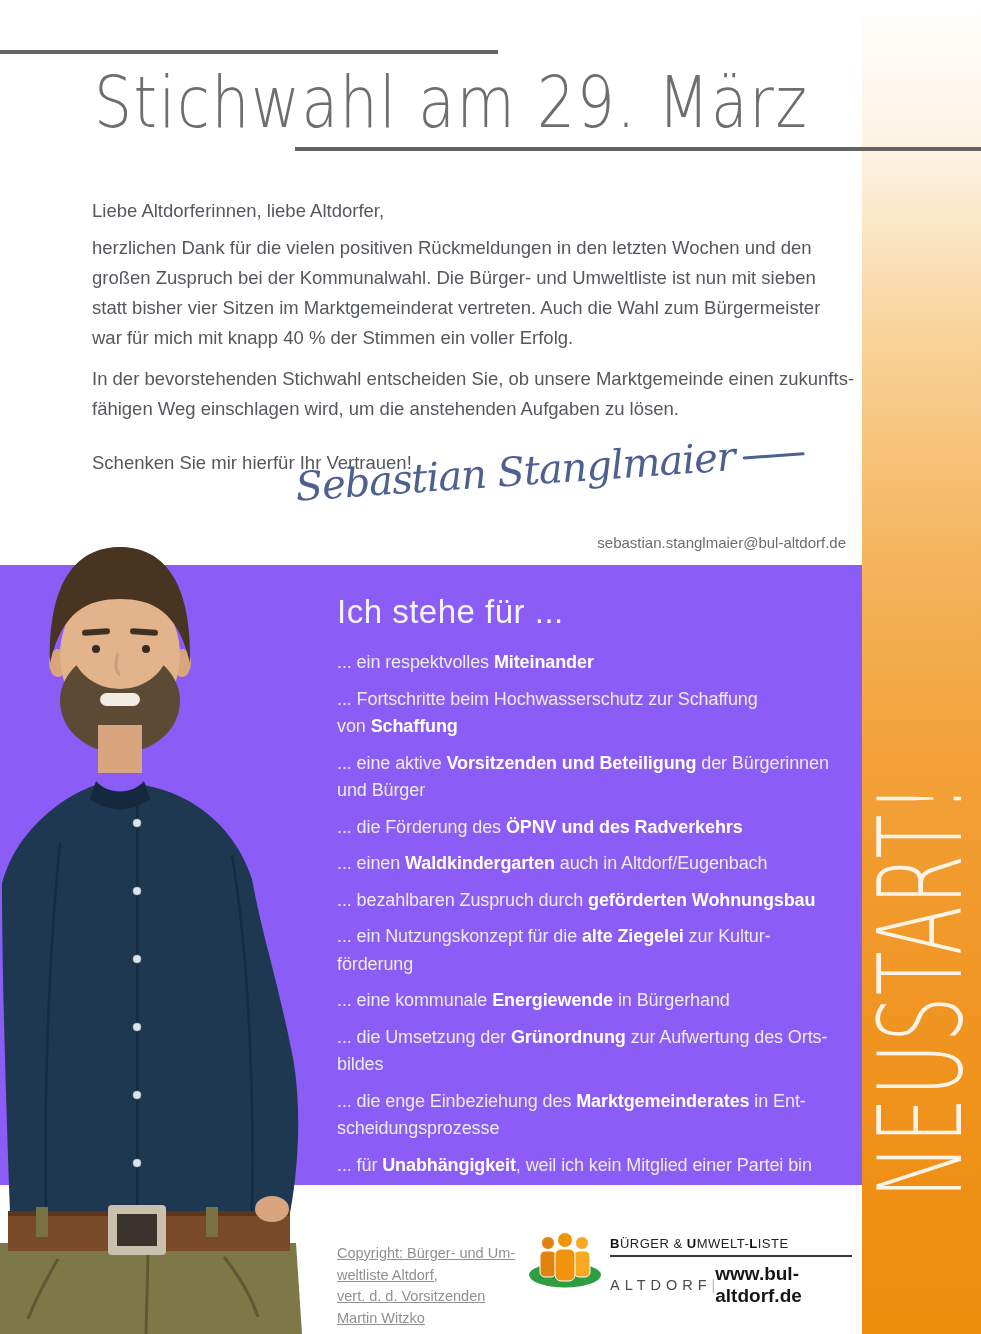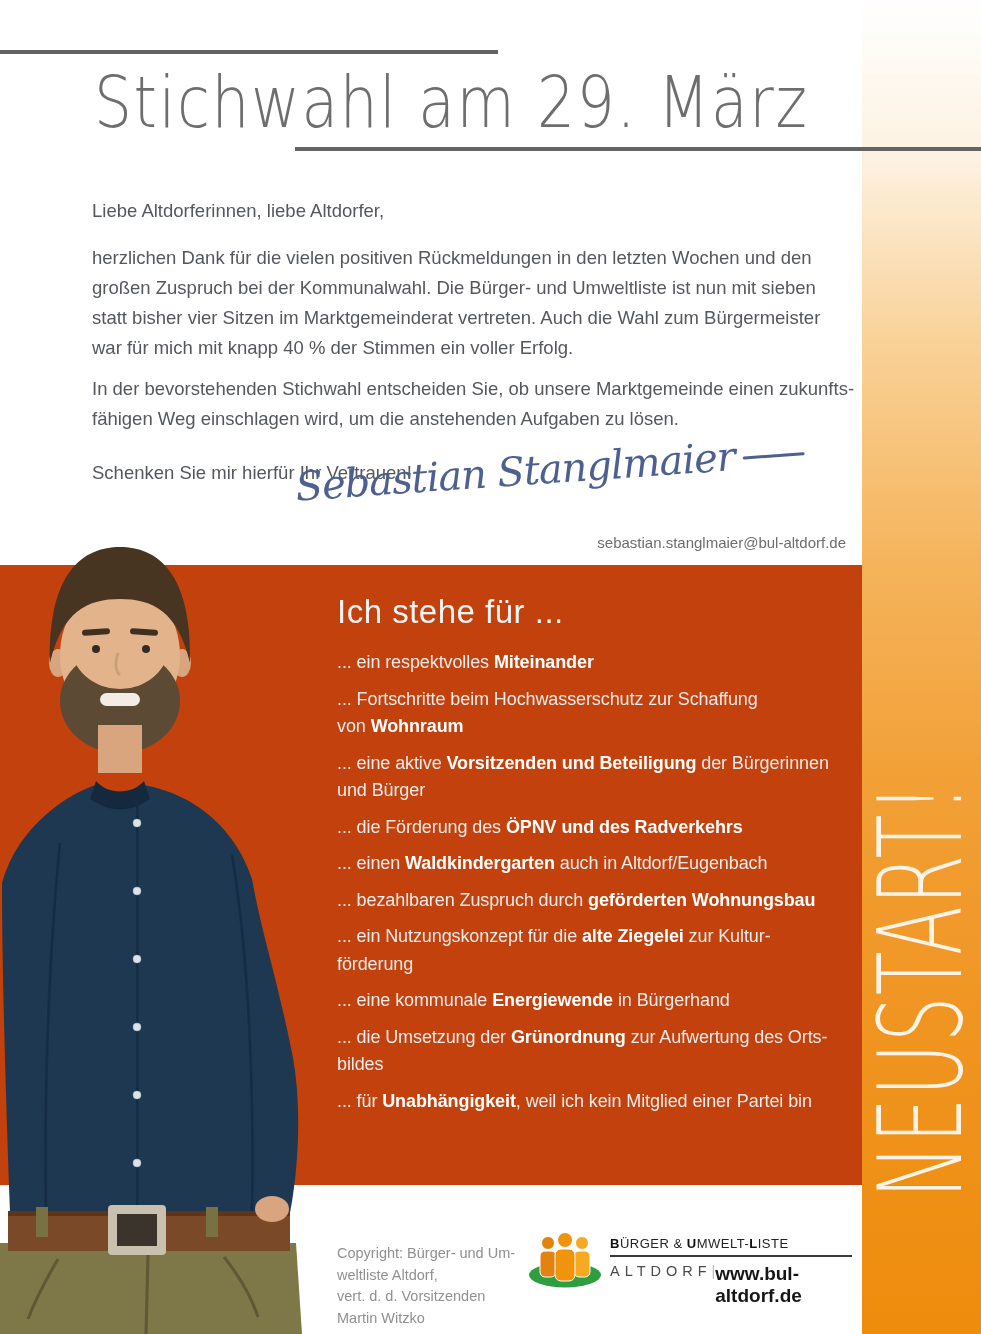--- a/index.html
+++ b/index.html
@@ -41,7 +41,7 @@
     font-size:18.5px;line-height:30px;color:#54575c;z-index:2;
   }
   .letter p{margin:0;white-space:pre-line;}
-  .letter .salutation{margin-bottom:17px;}
+  .letter .salutation{margin-bottom:7px;}
   .letter .para1{margin-bottom:11px;}
   .letter .para2{margin-bottom:24px;}
   .signature{

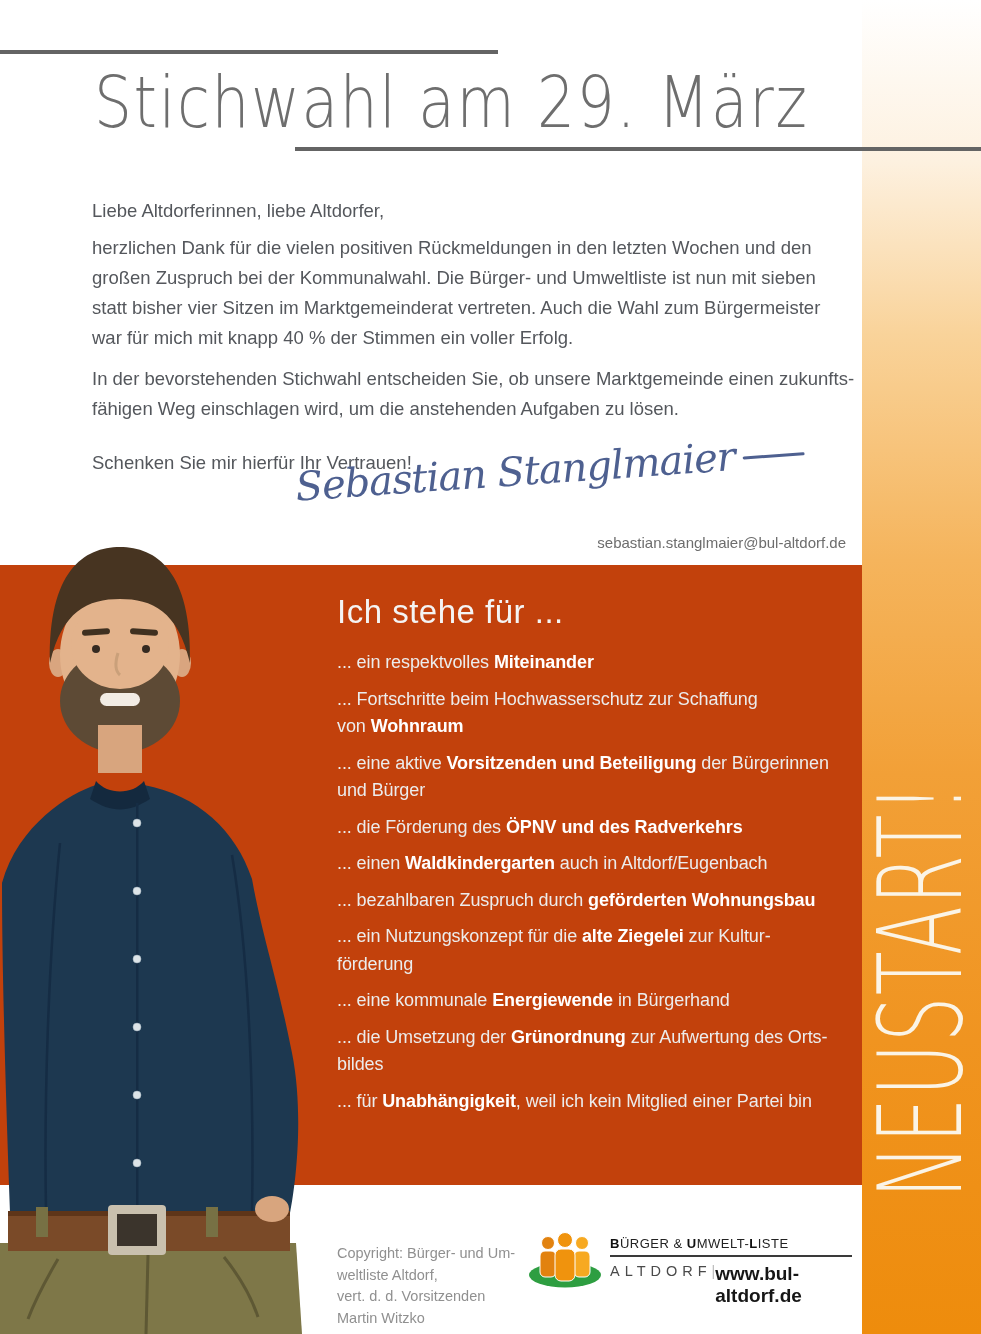--- a/index.html
+++ b/index.html
@@ -61,7 +61,7 @@
   
   .panel{
     position:absolute;left:0;top:565px;width:862px;height:620px;
-    background:#c2410c;z-index:1;
+    background:#8b5cf6;z-index:1;
   }
   .panel-content{position:absolute;left:337px;top:28px;width:525px;}
   .panel-heading{

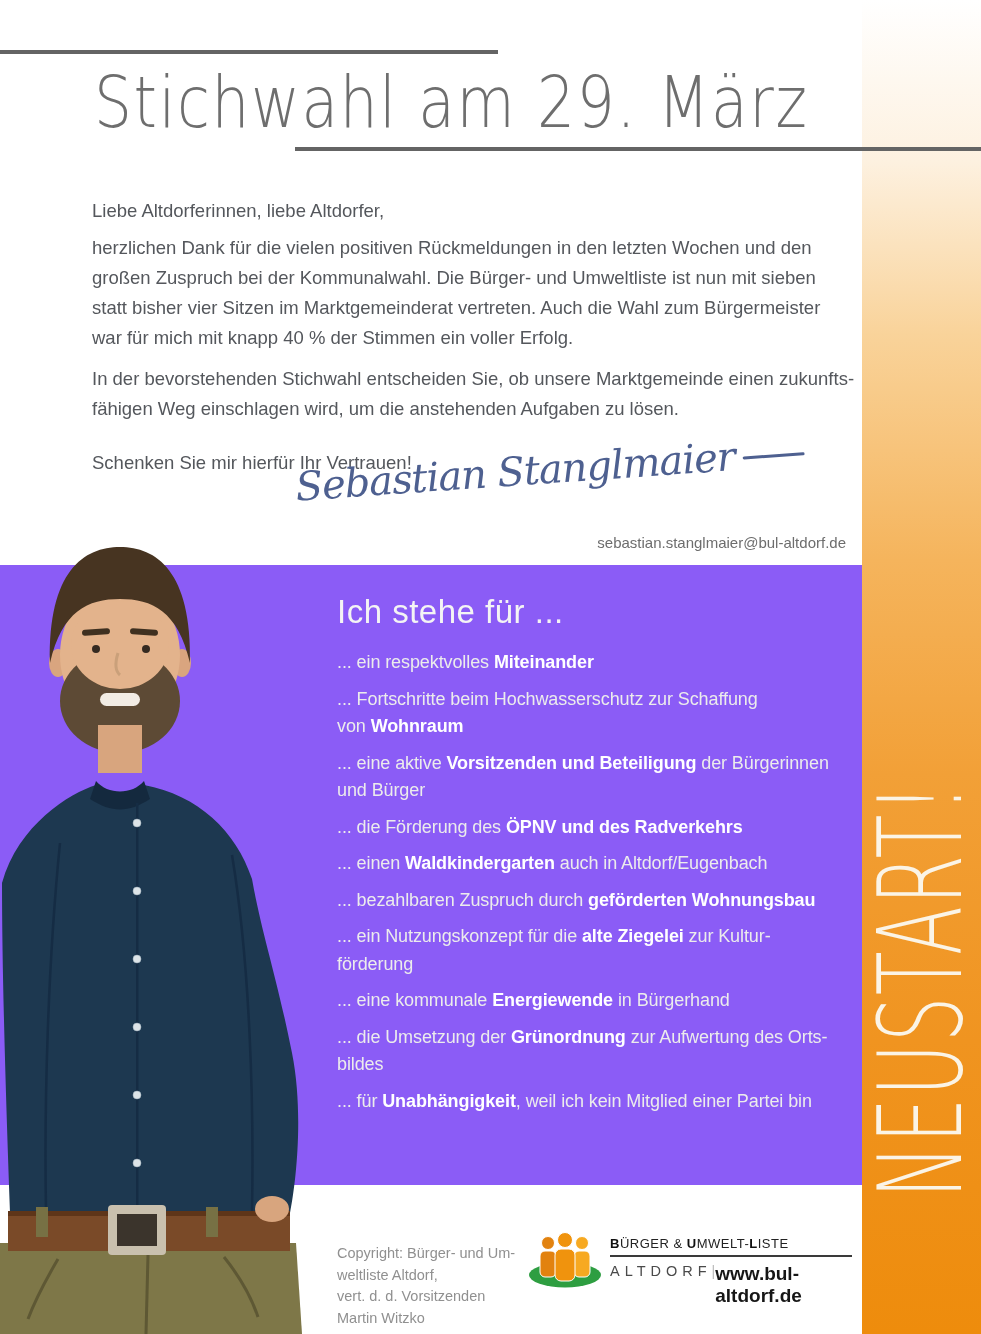--- a/index.html
+++ b/index.html
@@ -128,7 +128,7 @@
       <div class="platform-list">
           <div class="item"><span>... ein respektvolles </span><span class="b">Miteinander</span></div>
           <div class="item"><span>... Fortschritte beim Hochwasserschutz zur Schaffung
-von </span><span class="b">Wohnraum</span></div>
+von </span><span class="b">Schaffung</span></div>
           <div class="item"><span>... eine aktive </span><span class="b">Vorsitzenden und Beteiligung</span><span> der Bürgerinnen
 und Bürger</span></div>
           <div class="item"><span>... die Förderung des </span><span class="b">ÖPNV und des Radverkehrs</span></div>

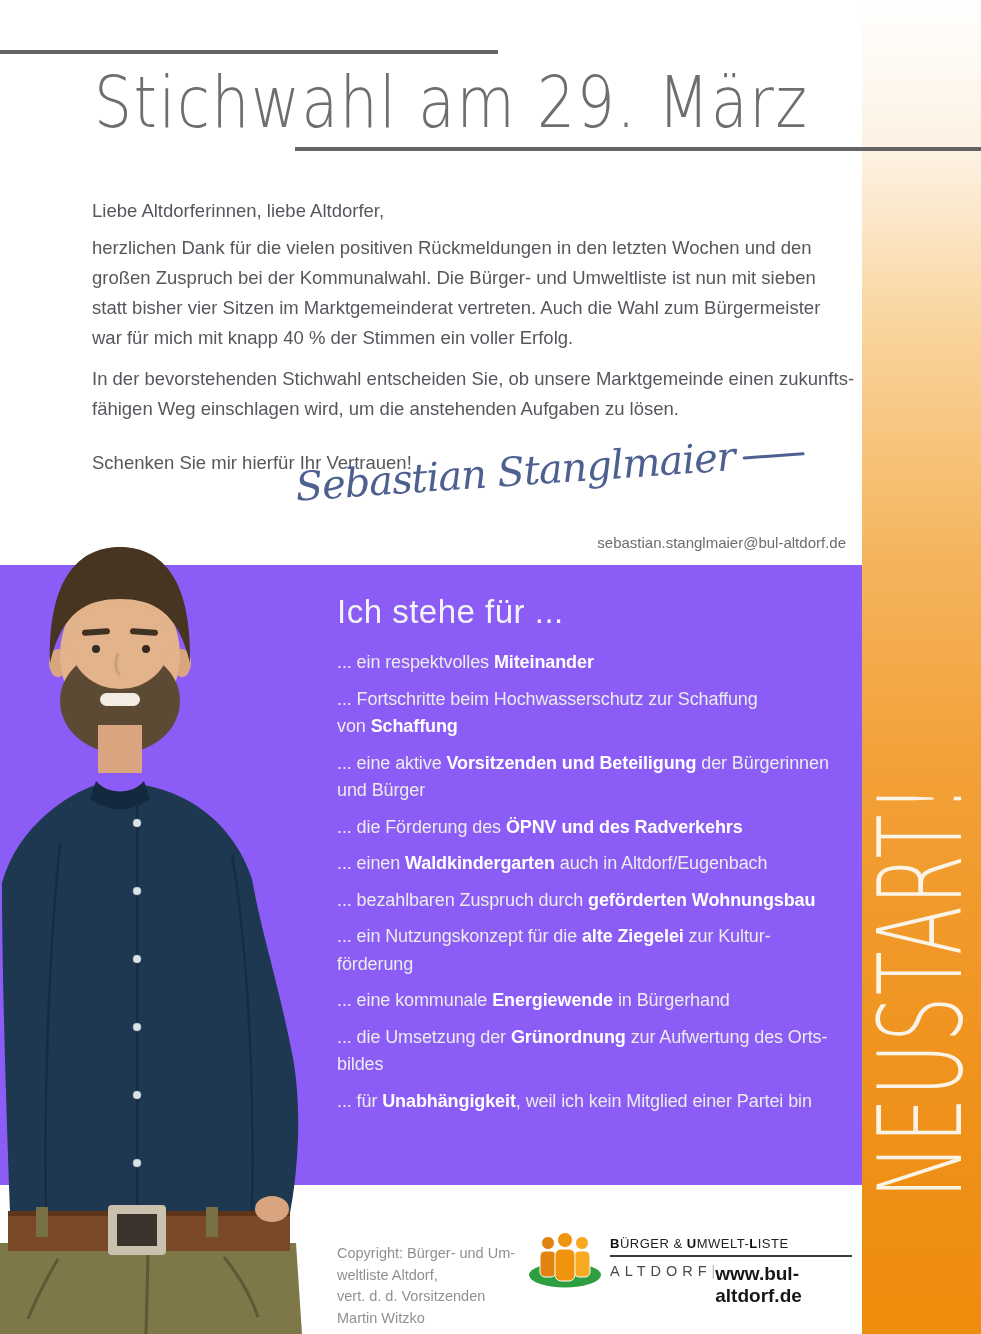--- a/index.html
+++ b/index.html
@@ -139,6 +139,8 @@
           <div class="item"><span>... eine kommunale </span><span class="b">Energiewende</span><span> in Bürgerhand</span></div>
           <div class="item"><span>... die Umsetzung der </span><span class="b">Grünordnung</span><span> zur Aufwertung des Orts-
 bildes</span></div>
+          <div class="item"><span>... die enge Einbeziehung des </span><span class="b">Marktgemeinderates</span><span> in Ent-
+scheidungsprozesse</span></div>
           <div class="item"><span>... für </span><span class="b">Unabhängigkeit</span><span>, weil ich kein Mitglied einer Partei bin</span></div>
         </div>
     </div>

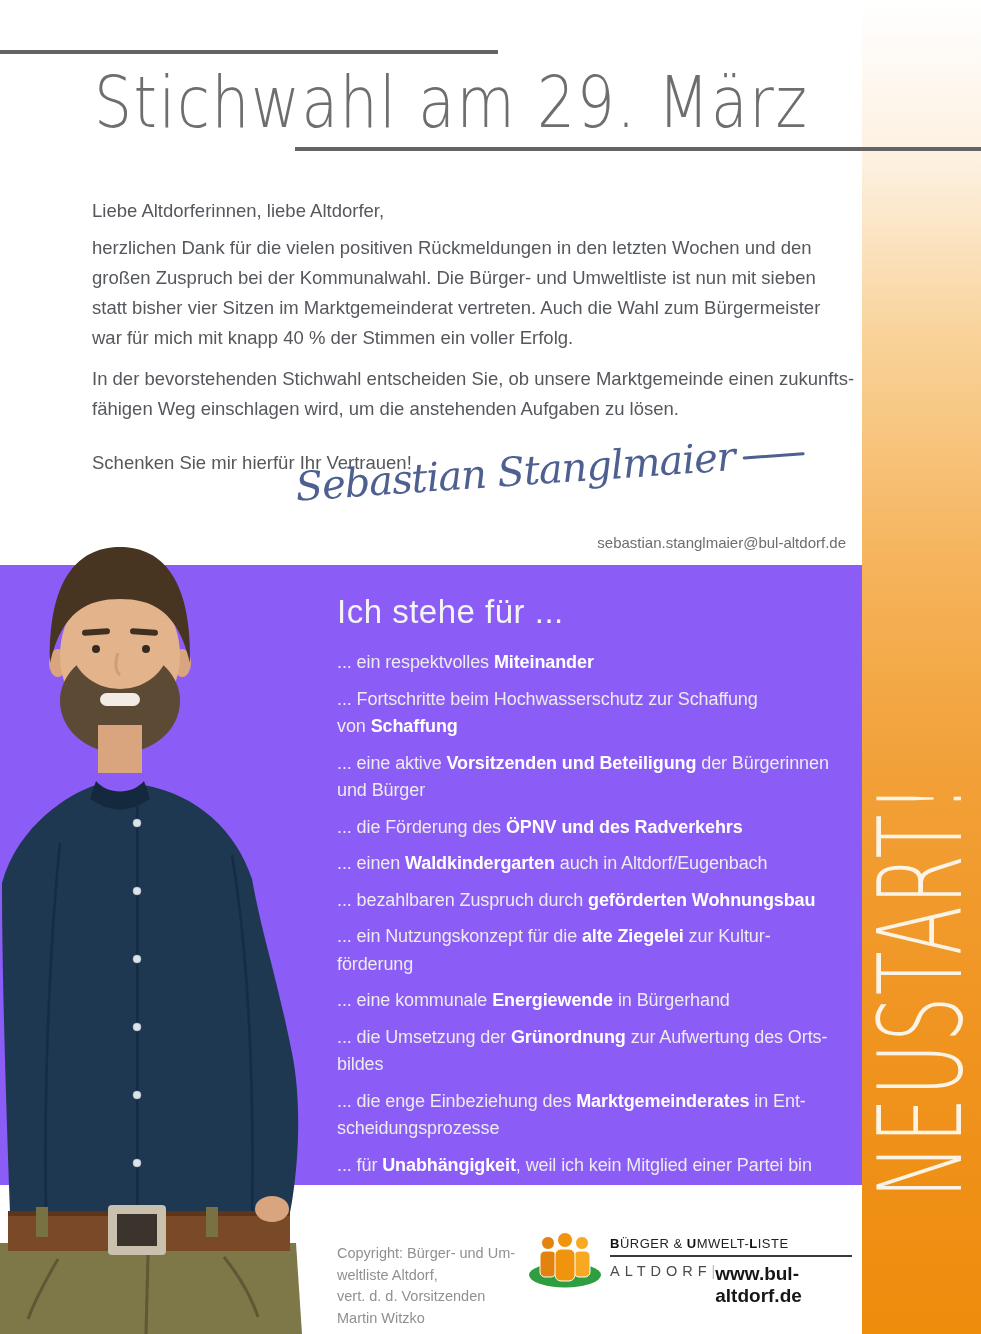--- a/index.html
+++ b/index.html
@@ -78,7 +78,7 @@
   
   .copyright{
     position:absolute;left:337px;top:1243px;font-size:14.5px;line-height:21.5px;
-    color:#909090;white-space:pre-line;z-index:2;
+    color:#909090;white-space:pre-line;z-index:2;text-decoration:underline;
   }
   .logo-icon{position:absolute;left:528px;top:1232px;width:74px;height:56px;z-index:2;}
   .logo-text{position:absolute;left:610px;top:1236px;width:242px;z-index:2;}

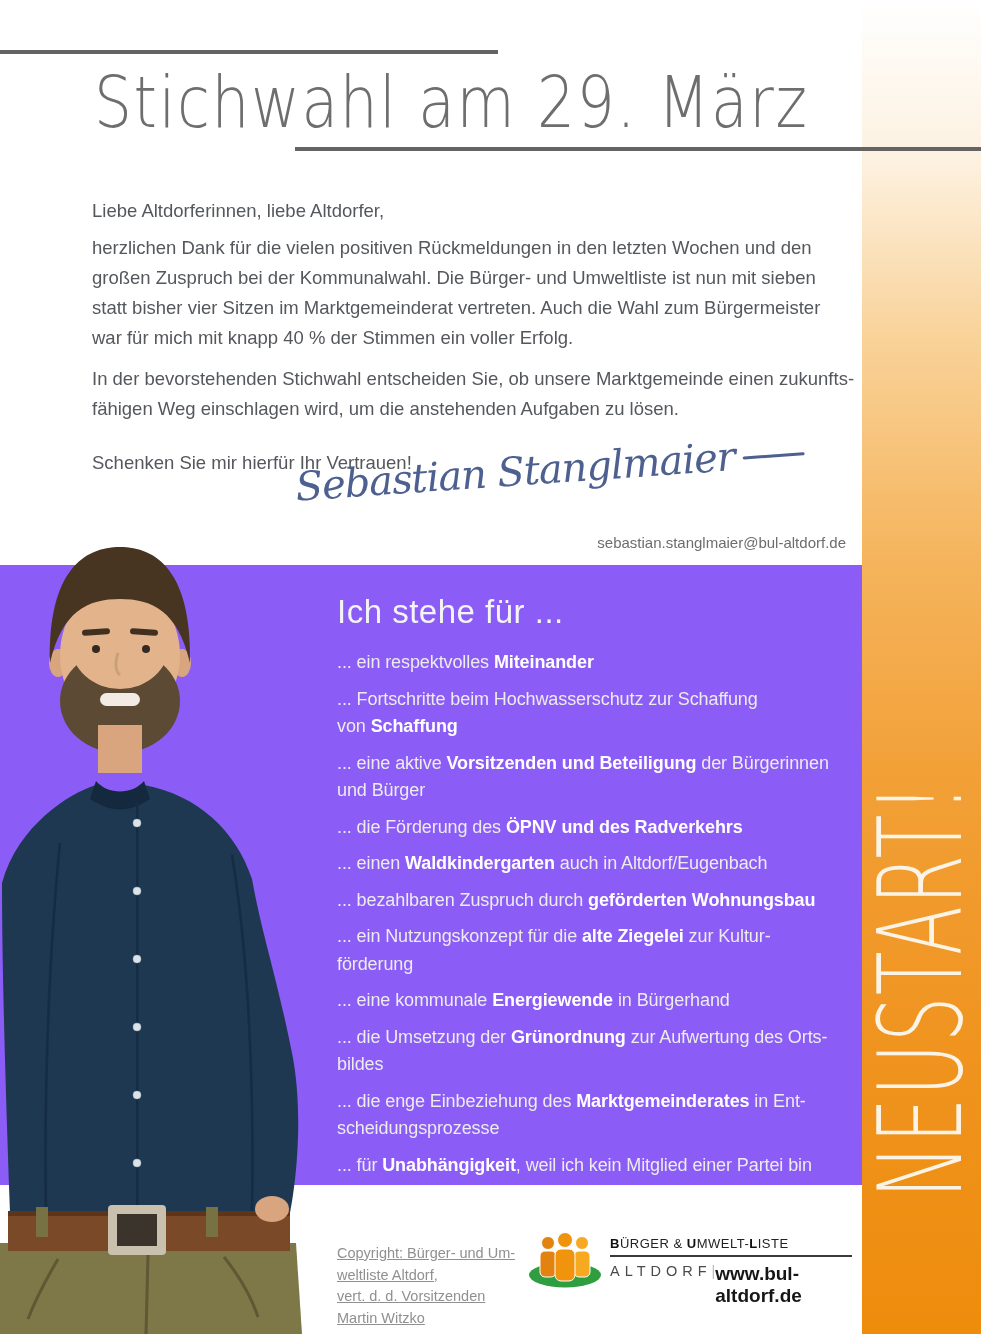--- a/index.html
+++ b/index.html
@@ -88,7 +88,7 @@
   .wordmark .b{font-weight:700;color:#101010;}
   .logo-rule{height:2px;background:#3a3a3a;margin-top:4px;}
   .logo-row2{
-    display:flex;align-items:flex-start;justify-content:space-between;margin-top:6px;
+    display:flex;align-items:center;justify-content:space-between;margin-top:6px;
   }
   .logo-location{font-size:14.5px;letter-spacing:5px;color:#4a4a4a;}
   .logo-sep{font-size:14px;color:#b9b9b9;}

